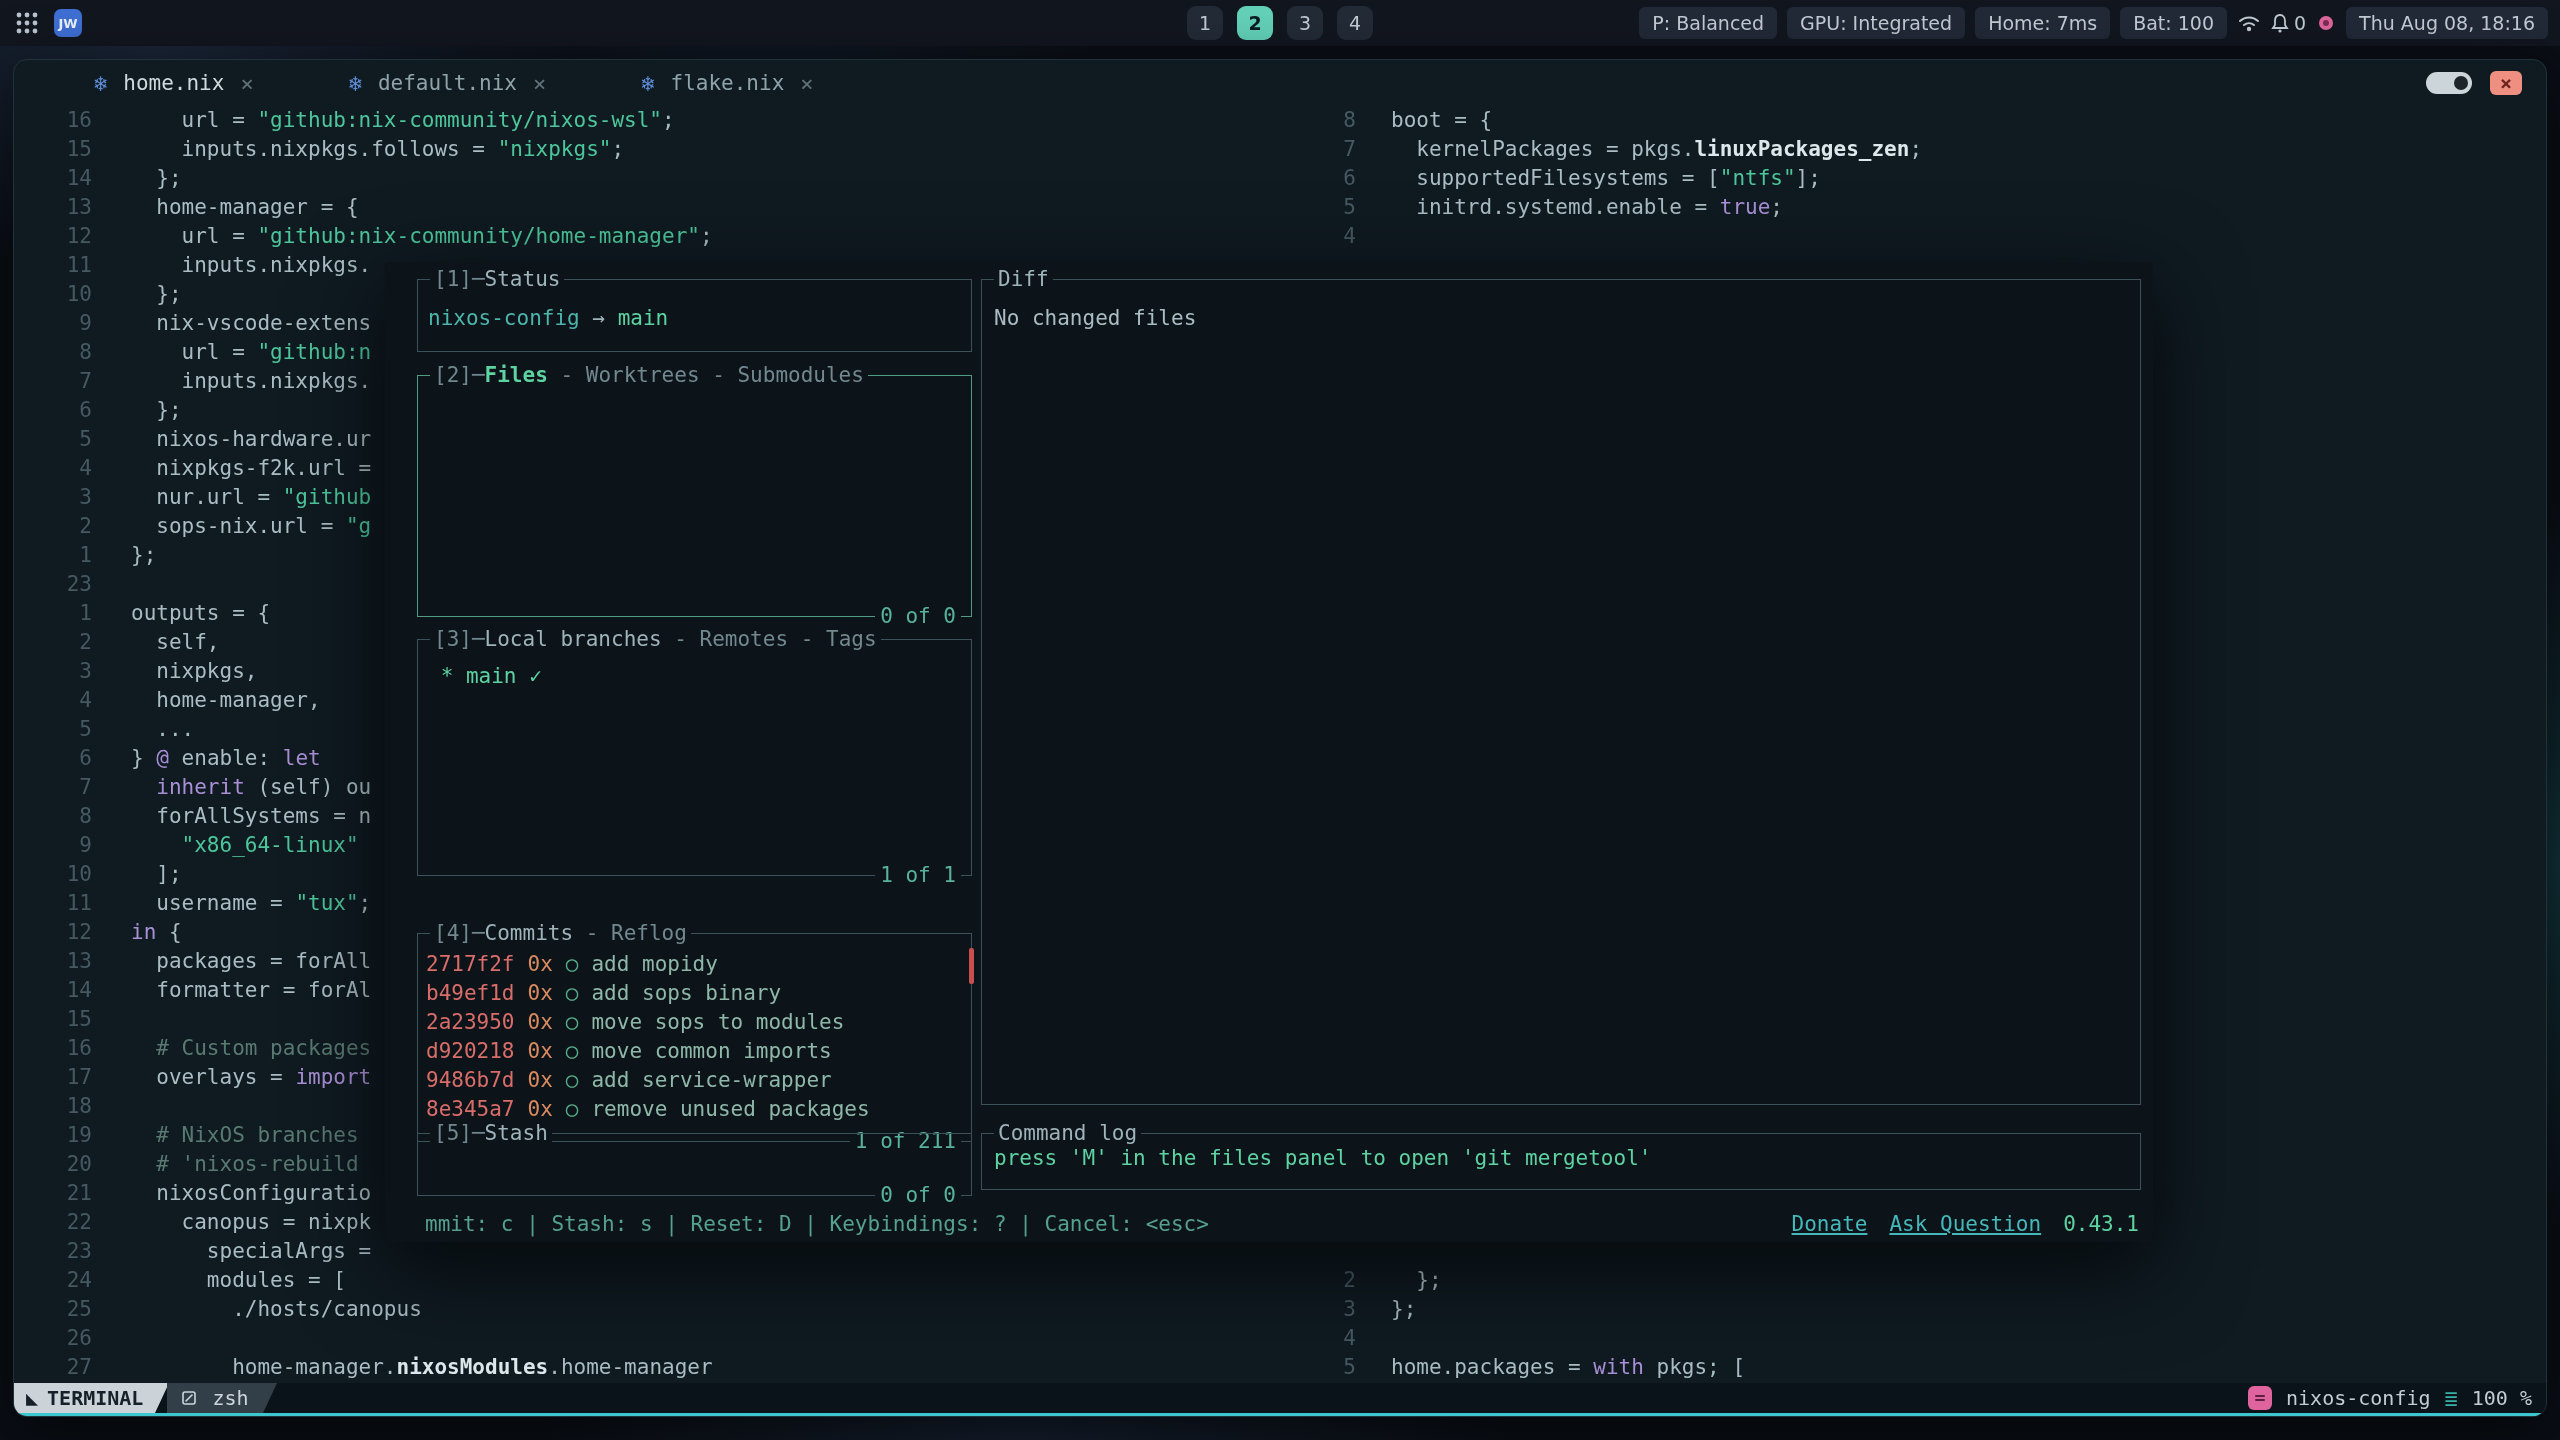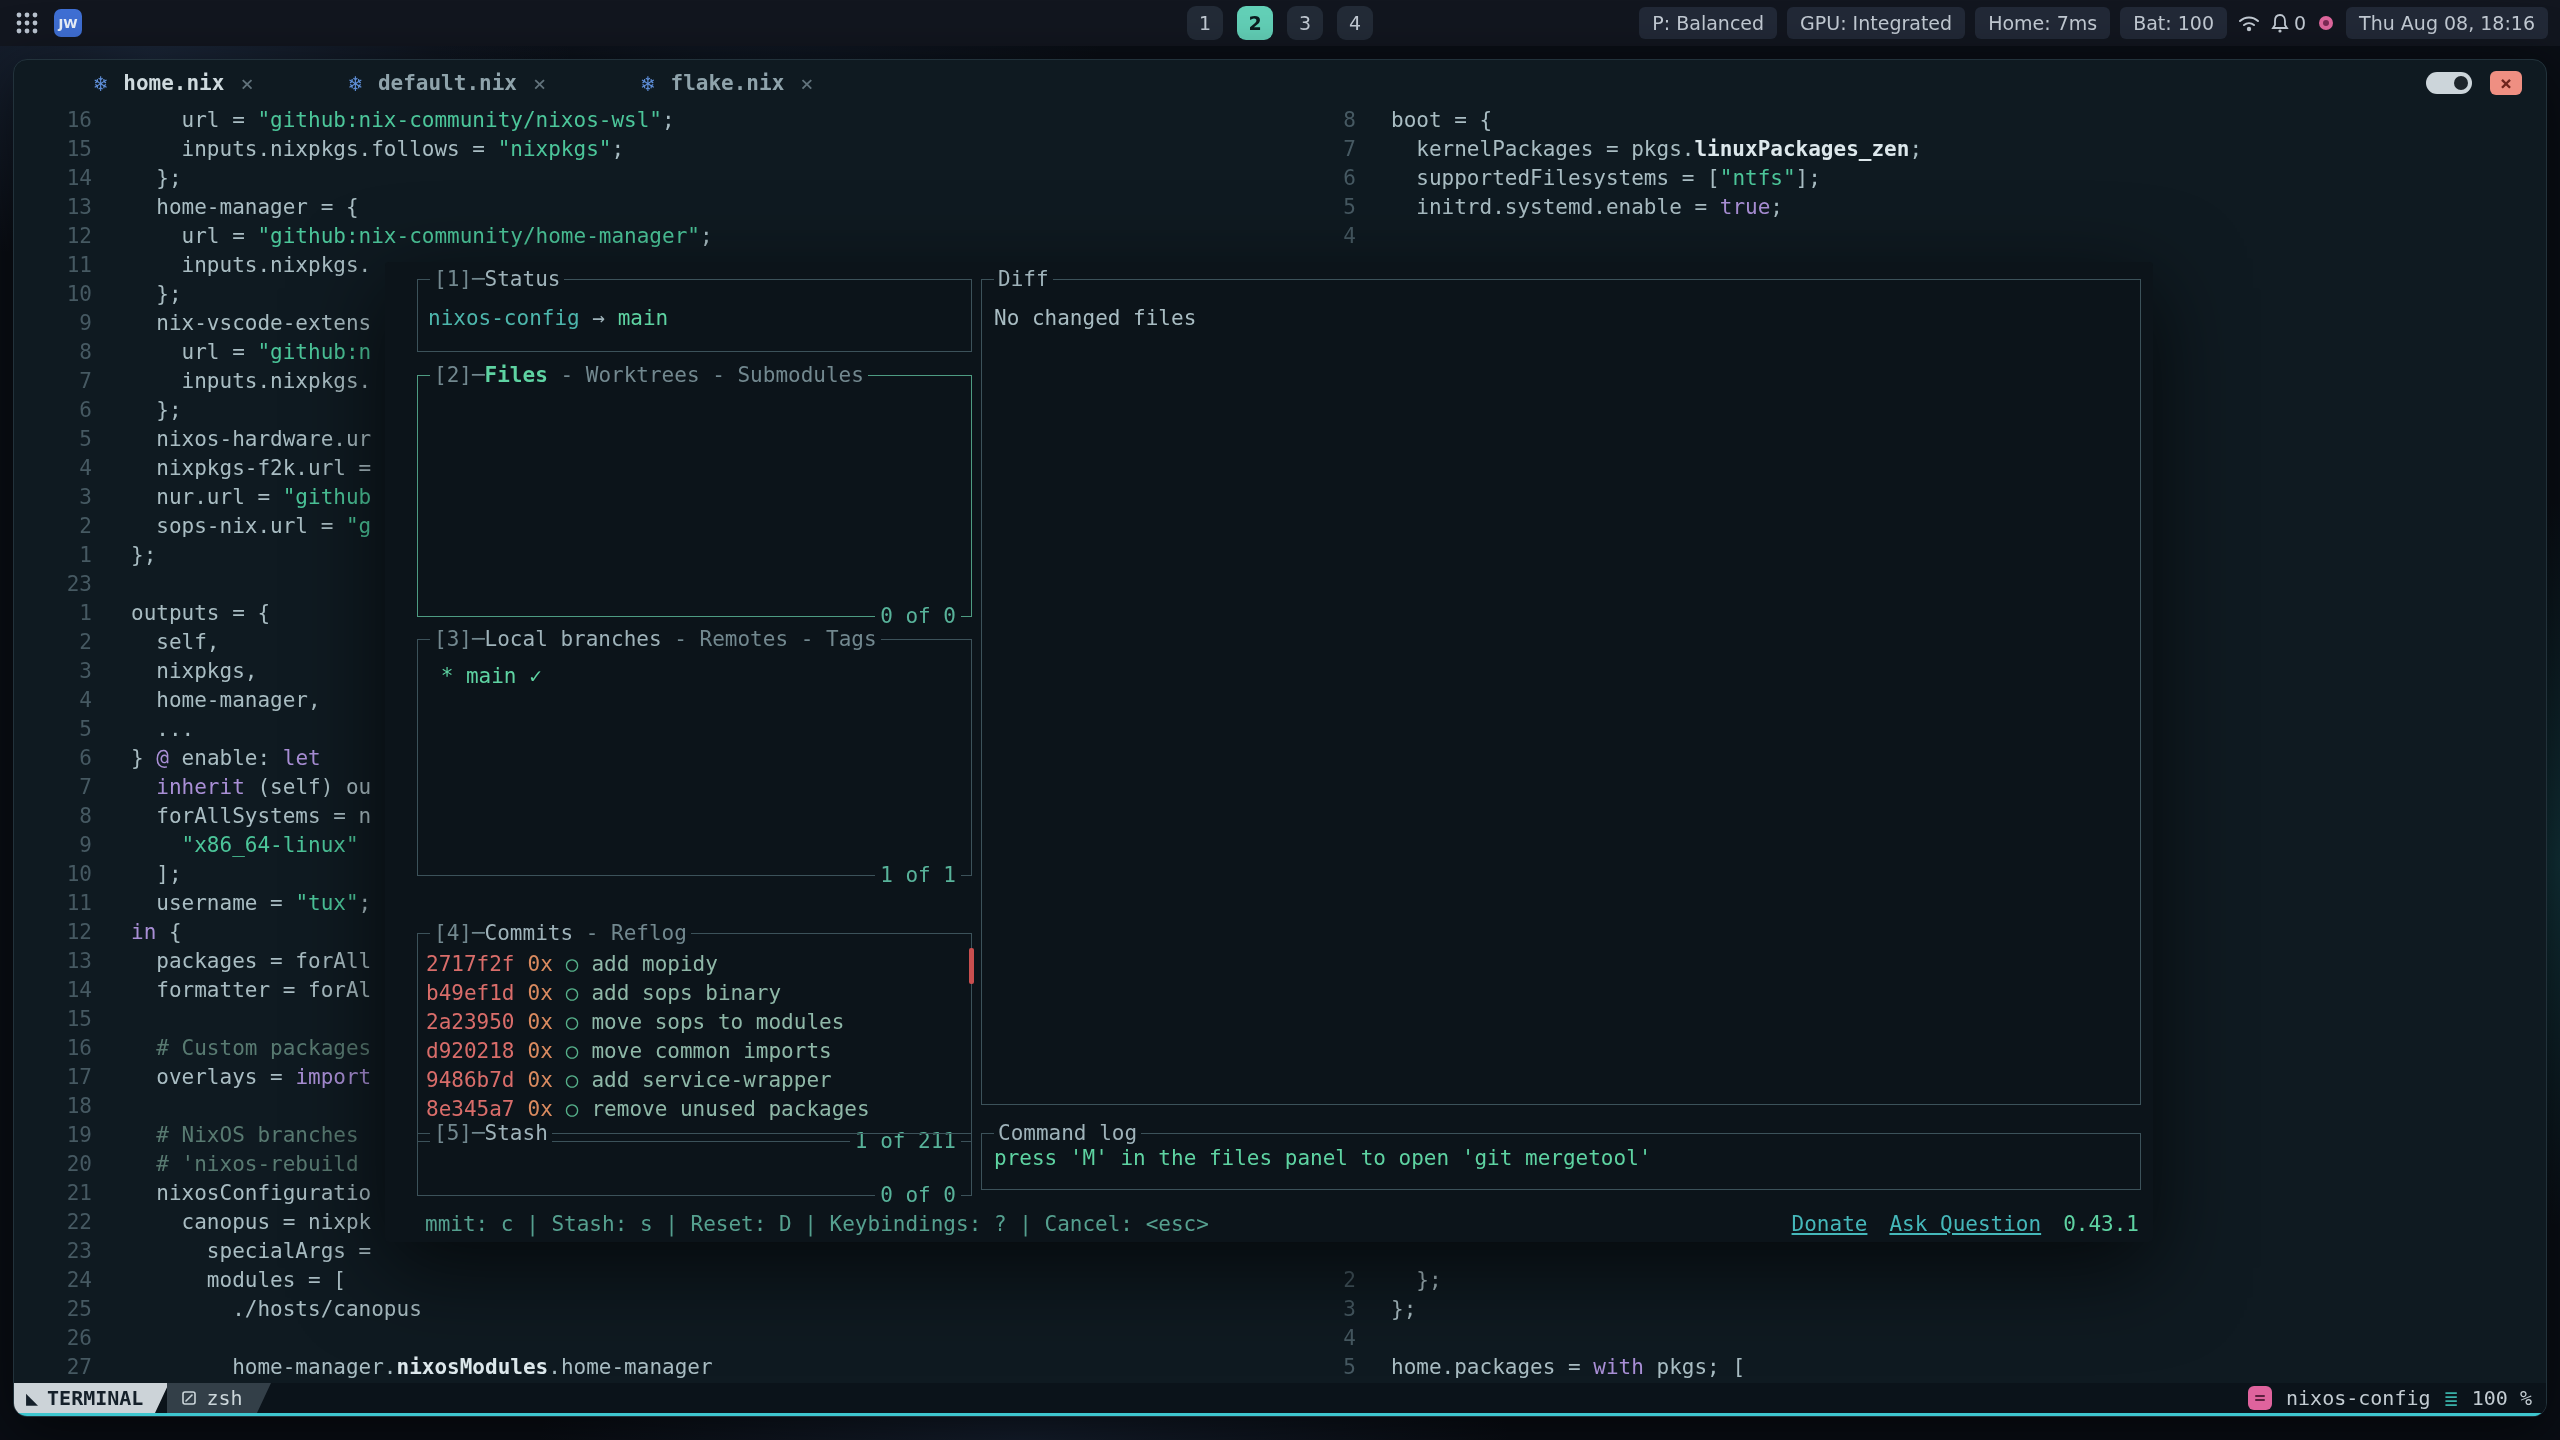--- a/index.html
+++ b/index.html
@@ -43,7 +43,7 @@
     font-family:"DejaVu Sans Mono", monospace; font-size:21px; }
   .tab { display:flex; align-items:center; gap:16px; margin-right:95px; cursor:pointer; }
   .tab-icon { color:#5f8fd9; font-size:22px; }
-  .tab-label { color:#8fa3ab;font-weight:bold; }
+  .tab-label { color:#8fa3ab; }
   .tab.active .tab-label { color:#cfdade; }
   .tab-close { color:#61727b; font-size:22px; }
   .win-controls { position:absolute; right:24px; top:11px; display:flex; align-items:center; gap:18px; }

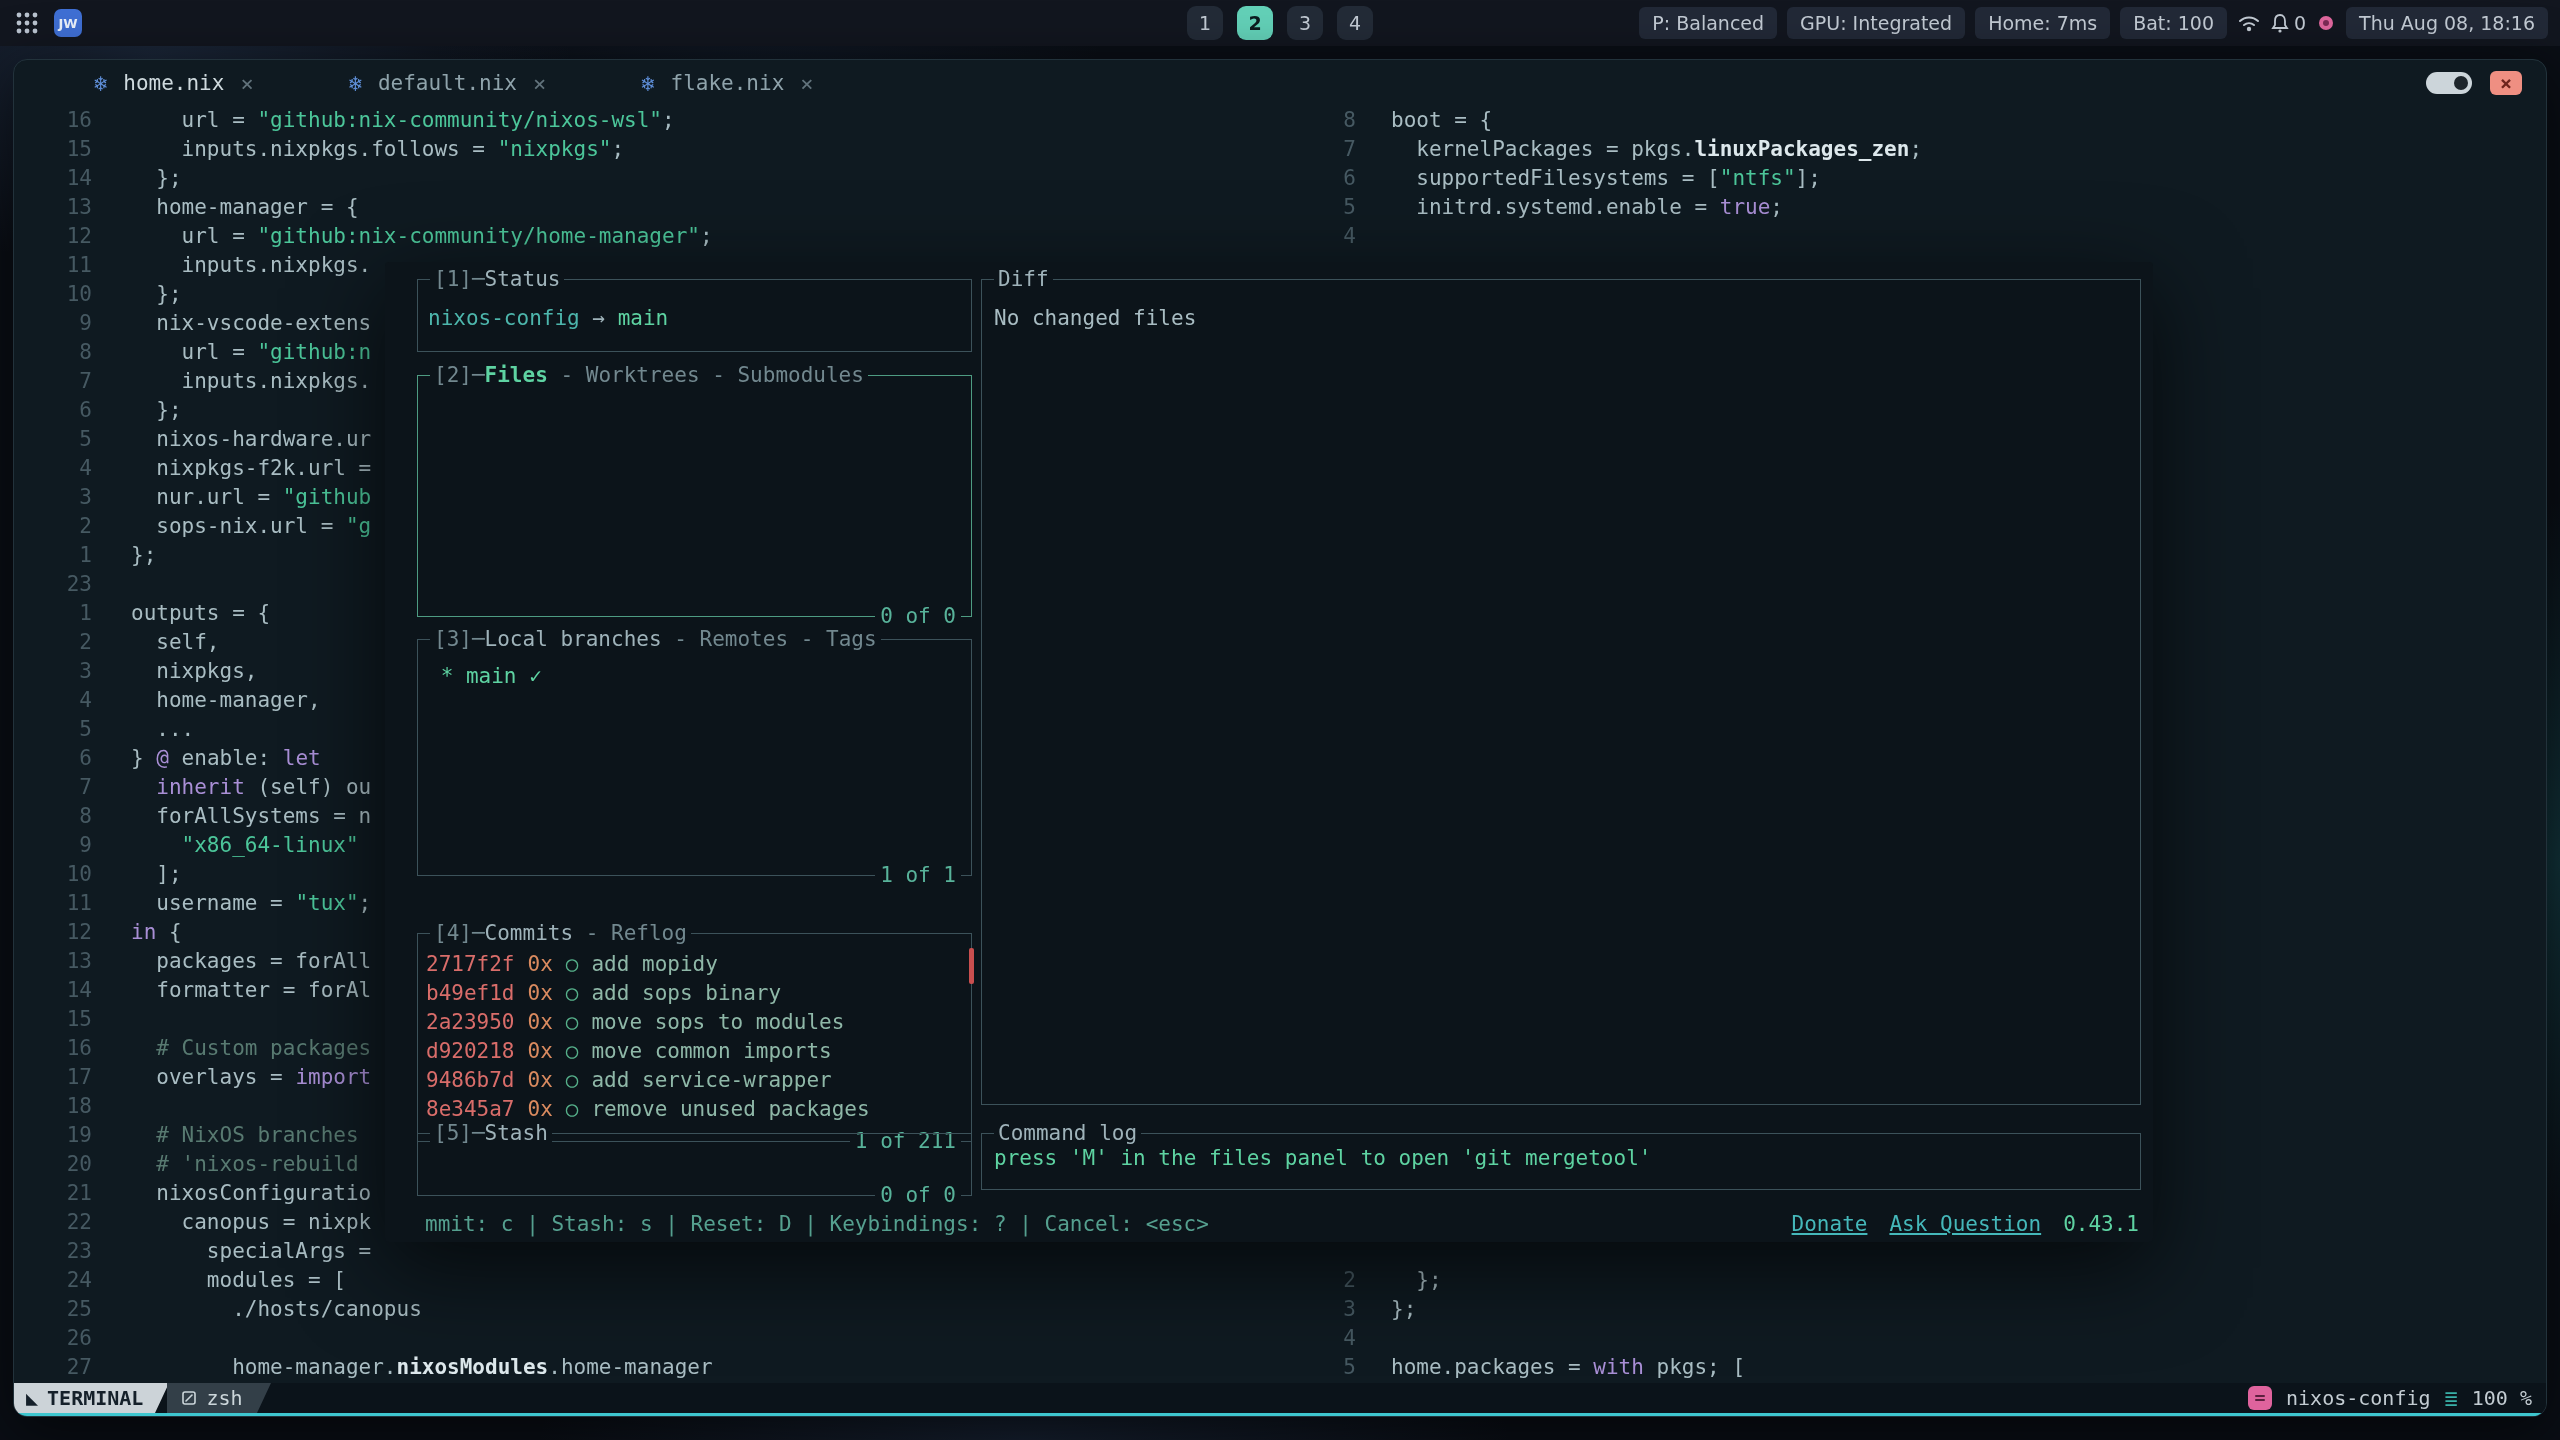--- a/index.html
+++ b/index.html
@@ -107,7 +107,7 @@
   .sb-seg1 { background:#ccd3d8; color:#15202a; font-weight:bold; height:30px;
     display:flex; align-items:center; gap:9px; padding:0 12px; }
   .sb-sep1 { width:0; height:0; border-top:30px solid #ccd3d8; border-right:14px solid transparent; }
-  .sb-seg2 { background:#333f48; color:#ccd6da; height:30px; display:flex; align-items:center; gap:9px; padding:0 14px; margin-left:-2px; }
+  .sb-seg2 { background:#333f48; color:#ccd6da; height:30px; display:flex; align-items:center; gap:15px; padding:0 14px; margin-left:-2px; }
   .sb-sep2 { width:0; height:0; border-top:30px solid #333f48; border-right:14px solid transparent; }
   .sb-right { margin-left:auto; display:flex; align-items:center; gap:14px; padding-right:14px; color:#c3ccd2; }
   .sb-badge { width:24px; height:24px; border-radius:6px; background:#df639d; display:flex; align-items:center; justify-content:center; }

